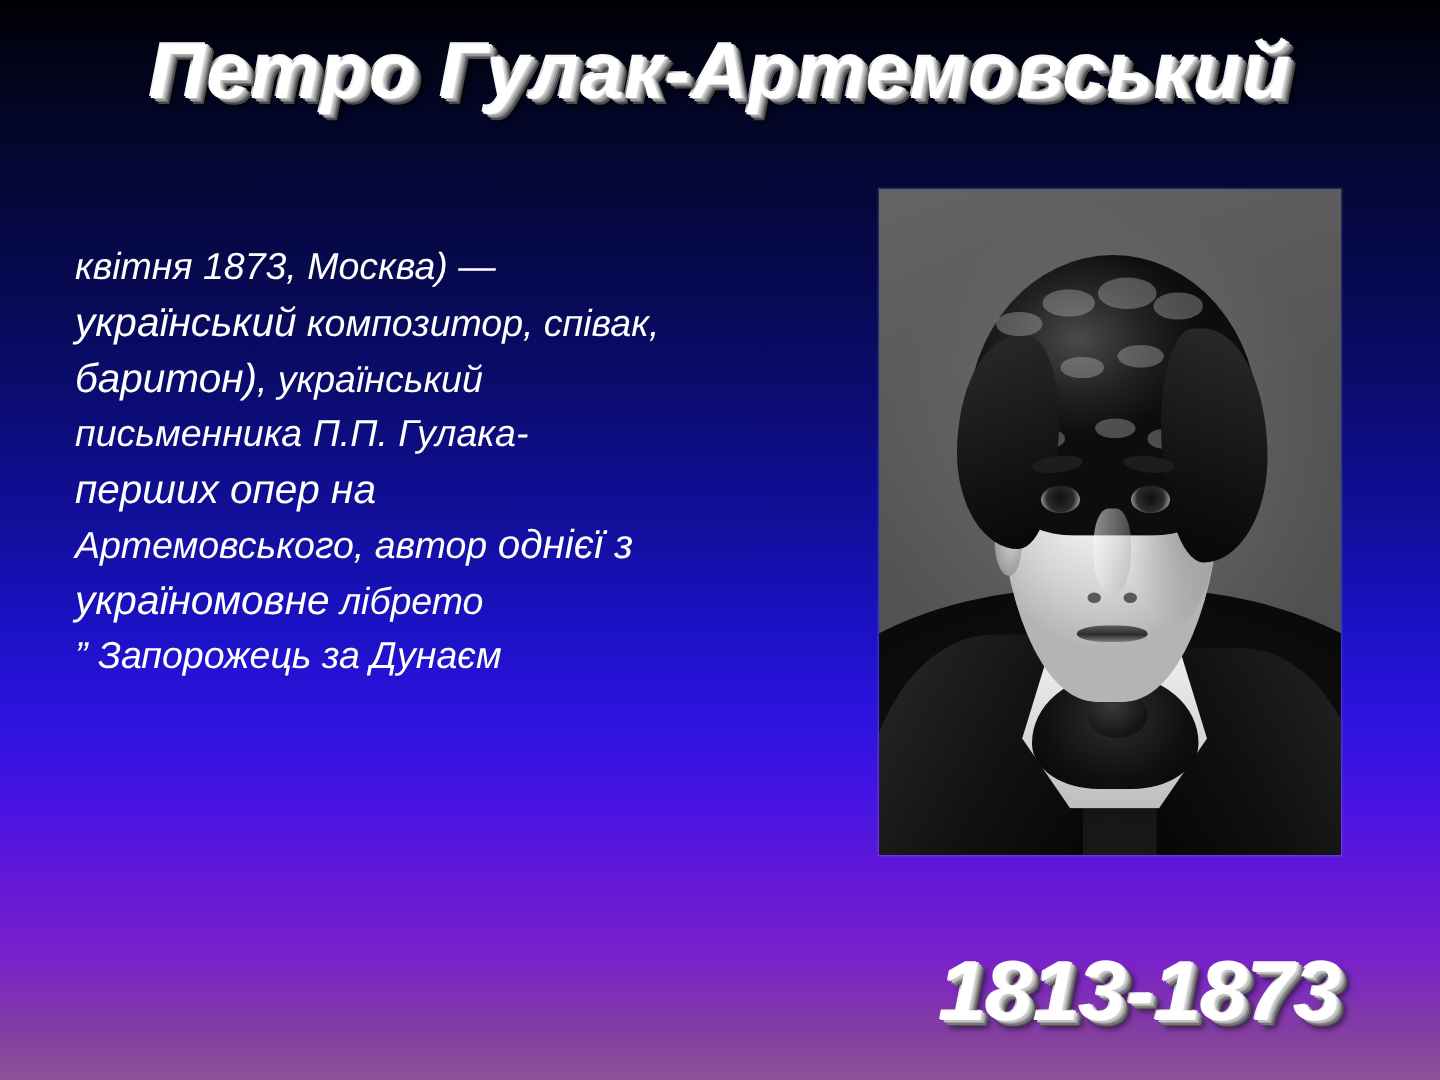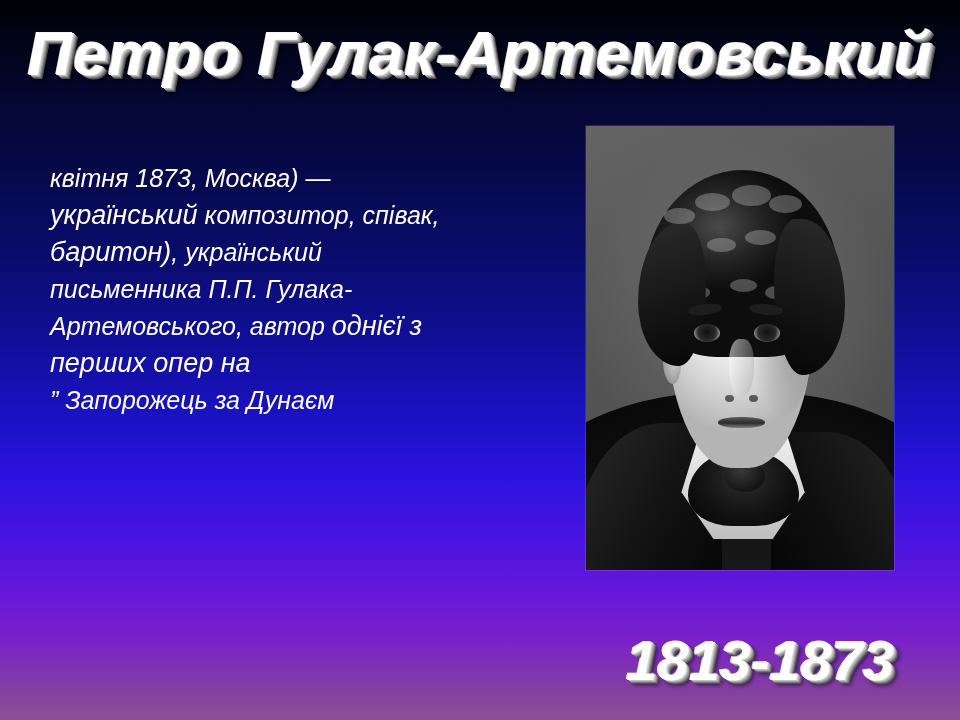--- a/index.html
+++ b/index.html
@@ -42,7 +42,7 @@
 
   #slide-title {
     display: inline-block;
-    font-size: 62px;
+    font-size: 52px;
     font-weight: bold;
     font-style: italic;
     letter-spacing: 0.5px;

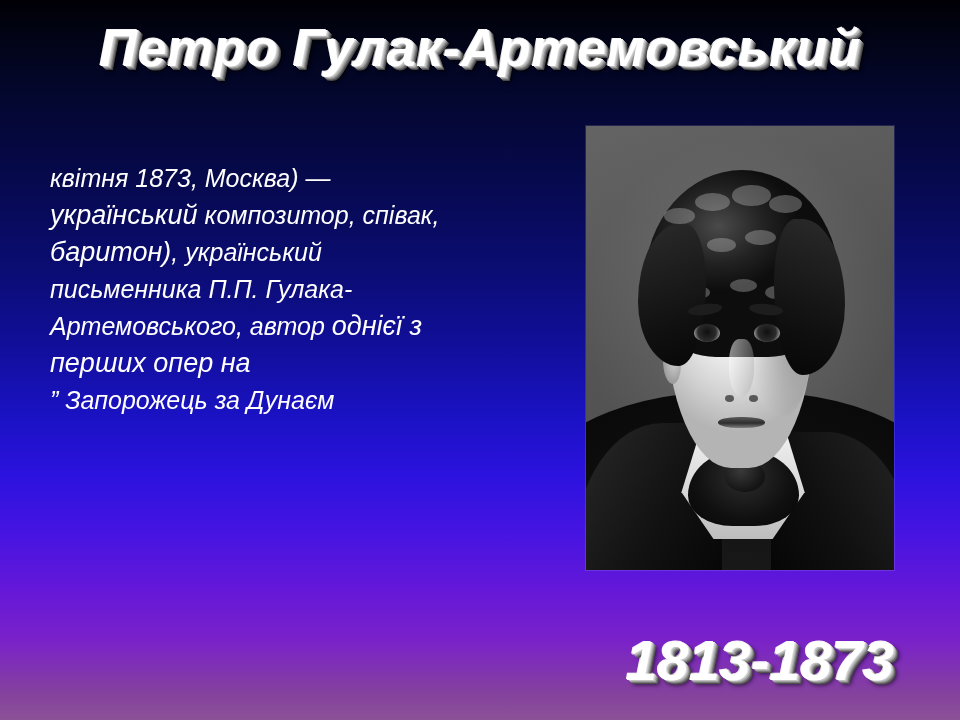--- a/index.html
+++ b/index.html
@@ -339,8 +339,8 @@
       <div class="bio-line"><span class="t-bold">український</span><span class="t-reg"> композитор, співак,</span></div>
       <div class="bio-line"><span class="t-bold">баритон)</span><span class="t-reg">, український</span></div>
       <div class="bio-line"><span class="t-reg">письменника П.П. Гулака-</span></div>
+      <div class="bio-line"><span class="t-bold">перших опер на</span></div>
       <div class="bio-line"><span class="t-reg">Артемовського, автор </span><span class="t-bold">однієї з</span></div>
-      <div class="bio-line"><span class="t-bold">перших опер на</span></div>
       <div class="bio-line"><span class="t-reg">” Запорожець за Дунаєм</span></div>
     </div>
 

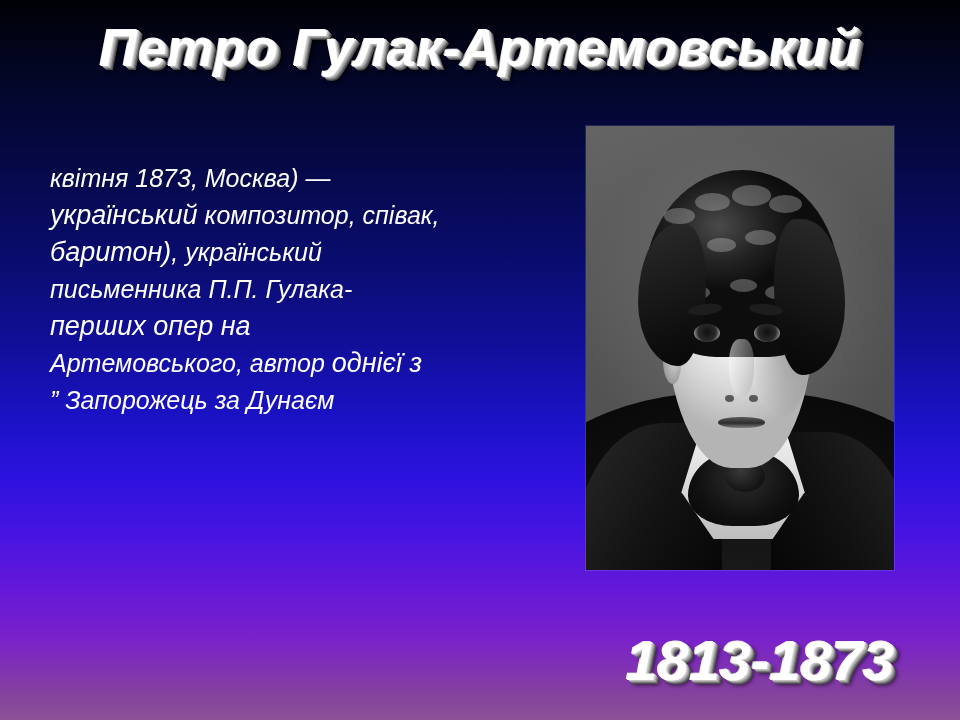--- a/index.html
+++ b/index.html
@@ -341,6 +341,7 @@
       <div class="bio-line"><span class="t-reg">письменника П.П. Гулака-</span></div>
       <div class="bio-line"><span class="t-bold">перших опер на</span></div>
       <div class="bio-line"><span class="t-reg">Артемовського, автор </span><span class="t-bold">однієї з</span></div>
+      <div class="bio-line"><span class="t-bold">україномовне</span><span class="t-reg"> лібрето</span></div>
       <div class="bio-line"><span class="t-reg">” Запорожець за Дунаєм</span></div>
     </div>
 

